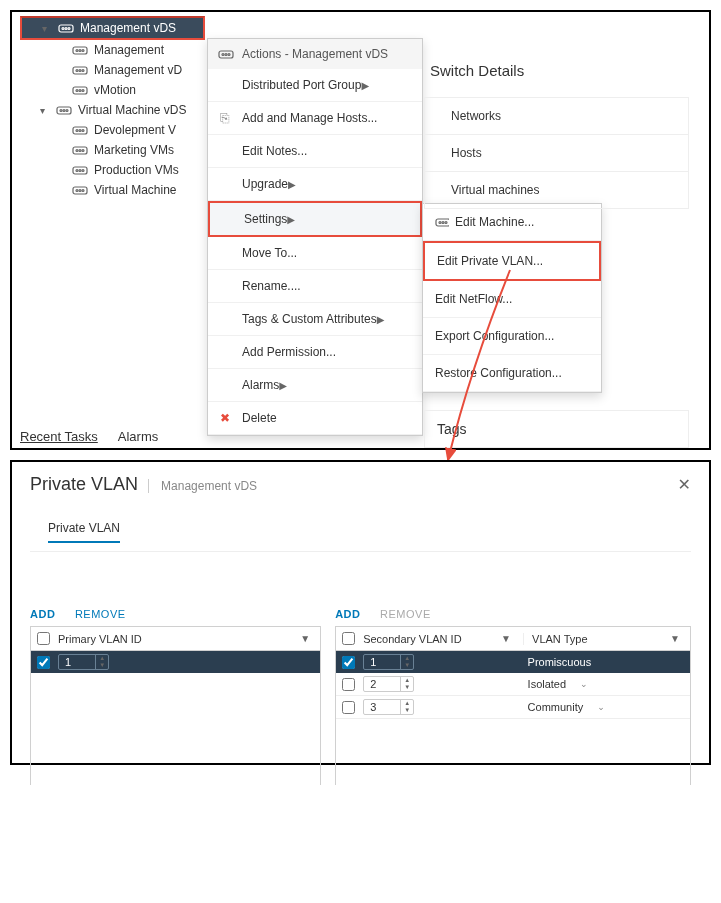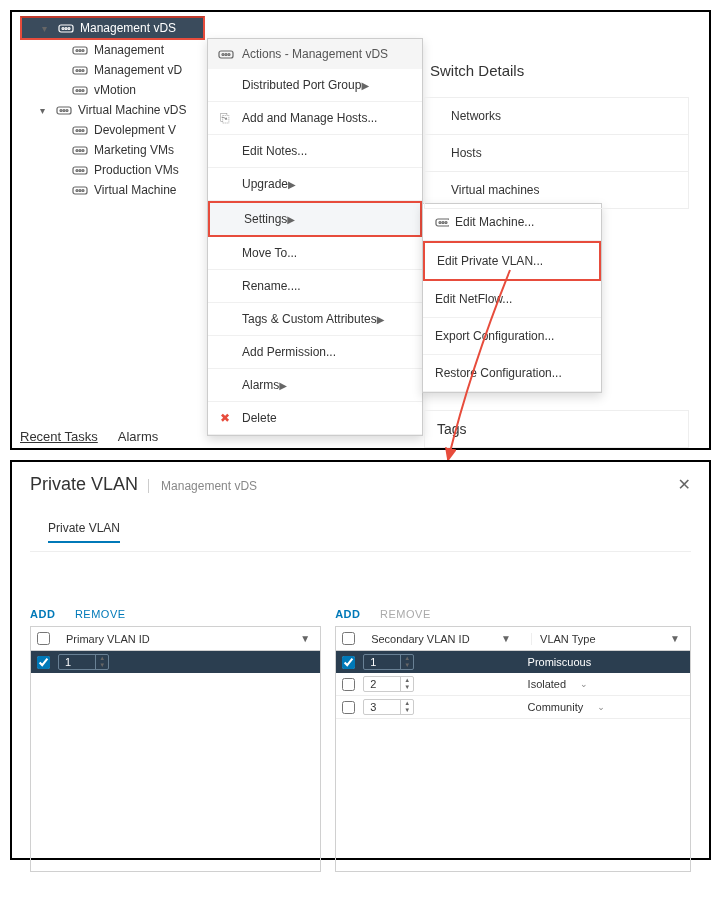--- a/index.html
+++ b/index.html
@@ -7,7 +7,7 @@
   
   .panel { border: 2px solid #000; margin-bottom: 10px; background: #fff; position: relative; }
   .panel1 { height: 440px; }
-  .panel2 { height: 400px; }
+  .panel2 { height: 305px; }
   
   
   .tree { position: absolute; left: 8px; top: 4px; width: 185px; }

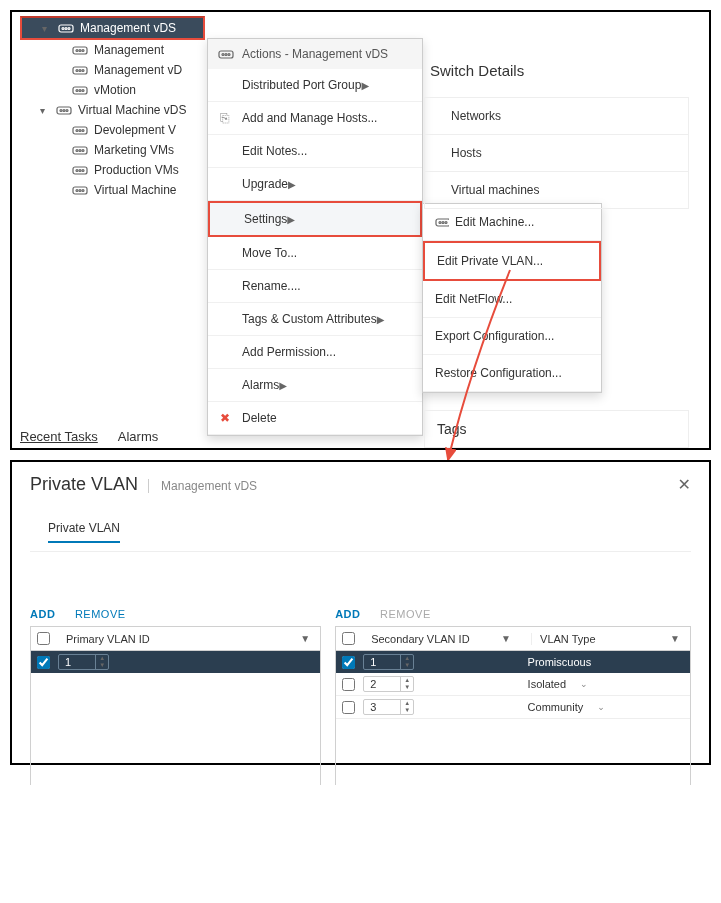--- a/index.html
+++ b/index.html
@@ -61,7 +61,7 @@
   .grid-actions .remove { color: #0079b8; }
   .grid-actions .remove.disabled { color: #aaa; }
   
-  .grid-header { background: #fff; display:flex; align-items:center; padding: 5px 6px; border-bottom: 1px solid #d0d0d0; font-size: 11px; gap: 16px; }
+  .grid-header { background: #fff; display:flex; align-items:center; padding: 5px 6px; border-bottom: 1px solid #d0d0d0; font-size: 11px; gap: 8px; }
   .grid-header input[type=checkbox] { margin: 0; }
   .col-h { flex:1; display:flex; align-items:center; justify-content:space-between; padding-right:4px; }
   .filter-icon { width:10px; font-size:10px; color:#666; }

